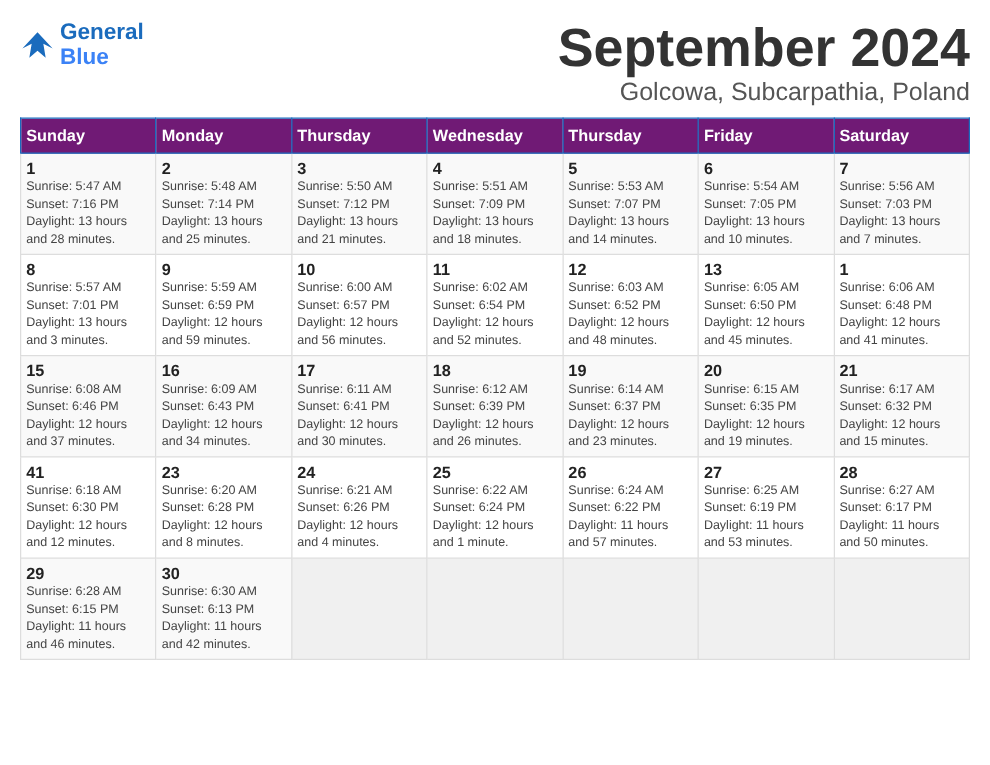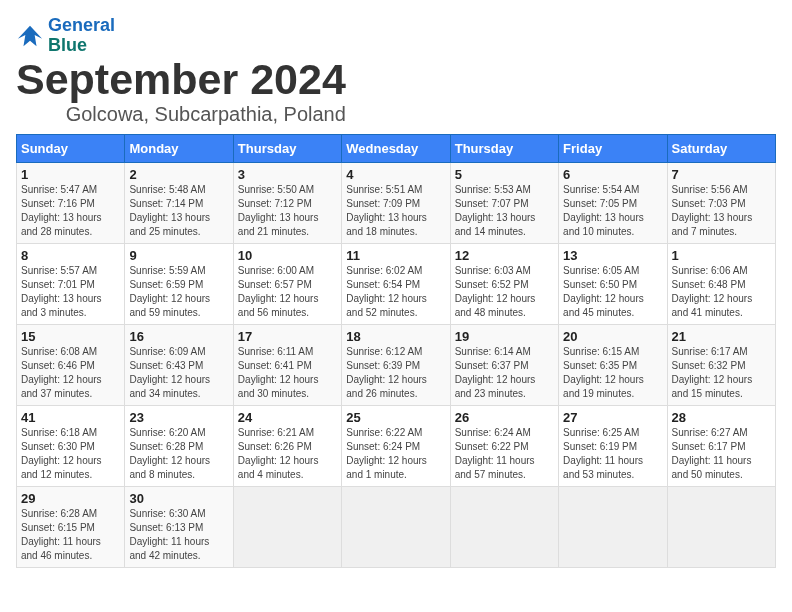--- a/index.html
+++ b/index.html
@@ -19,7 +19,6 @@
       align-items: flex-start;
       justify-content: space-between;
       margin-bottom: 8px;
-      flex-direction: column;
     }
     .logo {
       display: flex;

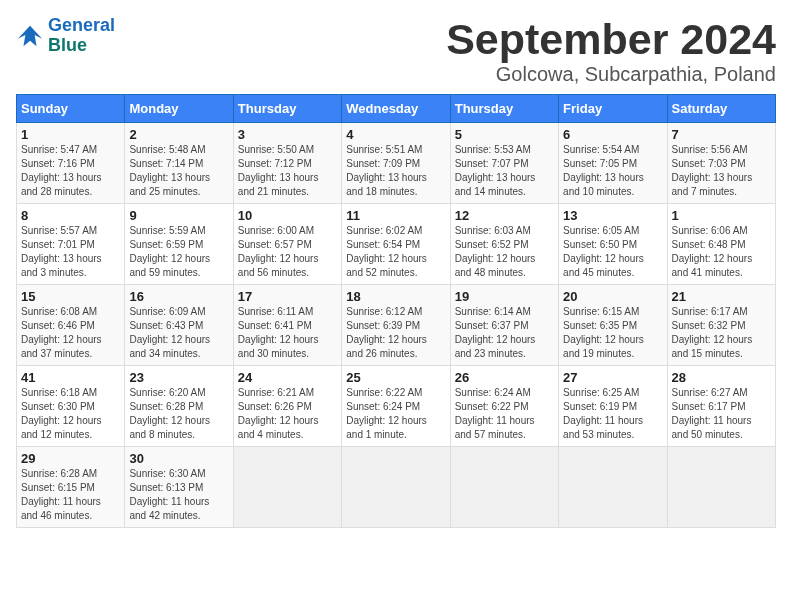--- a/index.html
+++ b/index.html
@@ -111,7 +111,7 @@
       </svg>
       <div>
         <div class="logo-text">
-          <span>General</span><br><span style="color:#0f766e">Blue</span>
+          <span>General</span><br><span style="color:#3b82f6">Blue</span>
         </div>
       </div>
     </div>

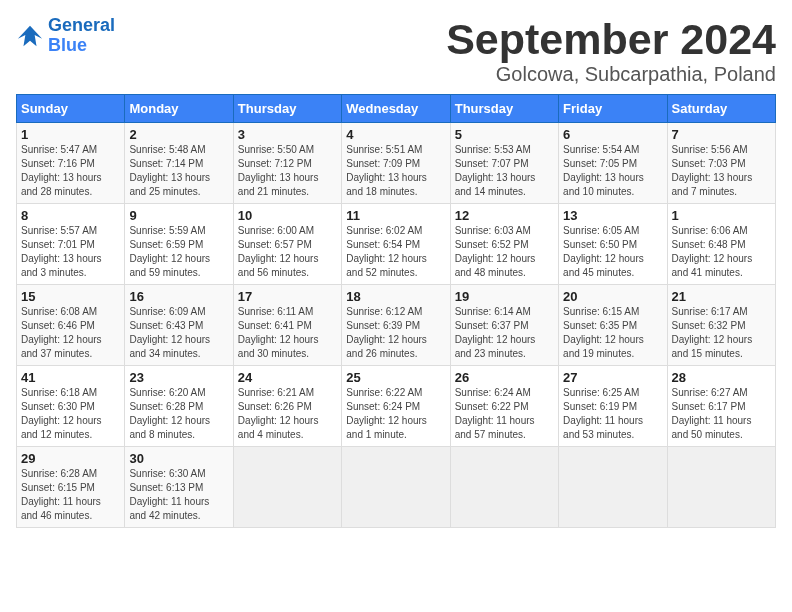--- a/index.html
+++ b/index.html
@@ -57,7 +57,7 @@
       table-layout: fixed;
     }
     thead tr {
-      background: #3b82f6;
+      background: #701a75;
       color: white;
     }
     thead th {

